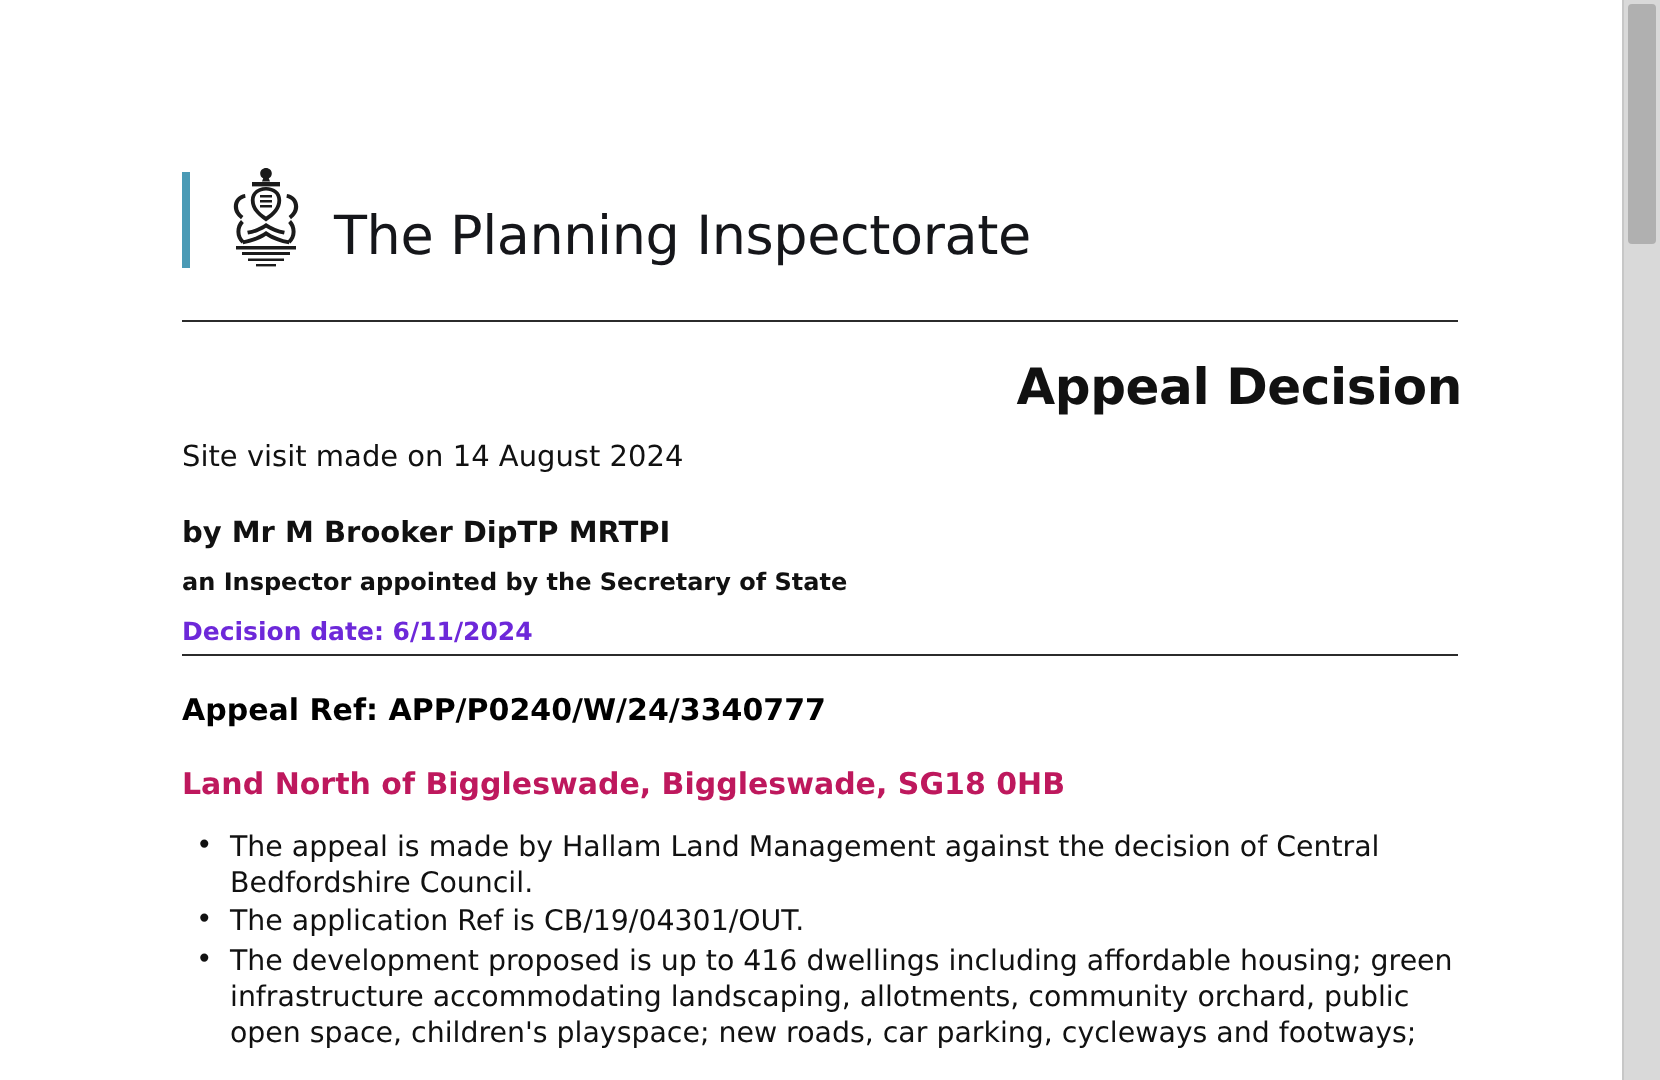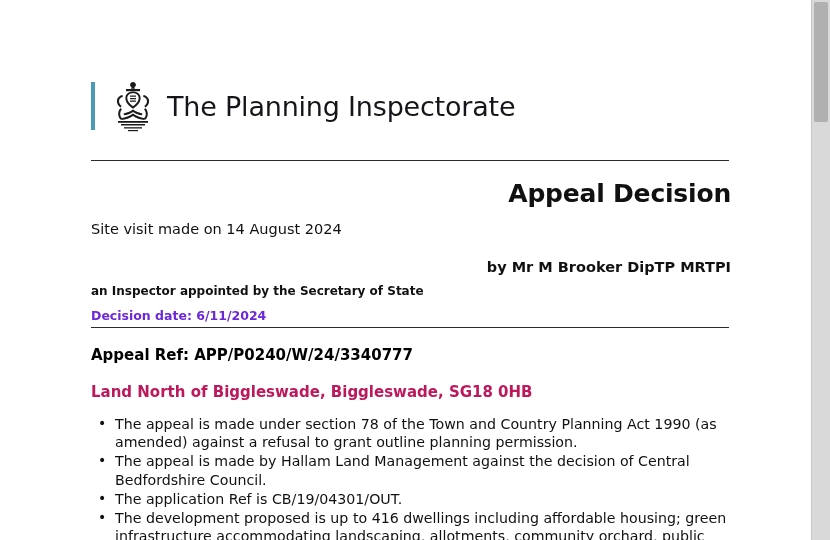--- a/index.html
+++ b/index.html
@@ -56,7 +56,7 @@
   
   .masthead {
     display: flex;
-    align-items: center;
+    align-items: flex-end;
     margin-top: 78px;
     height: 56px;
   }

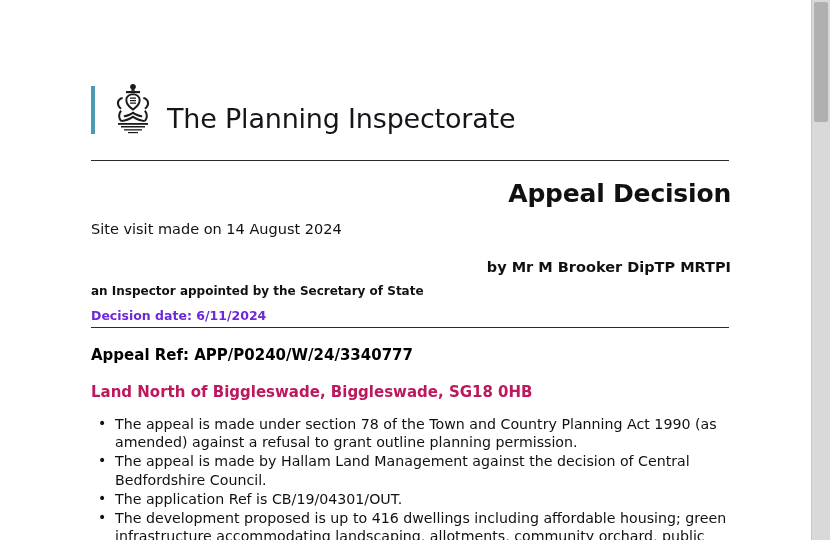--- a/index.html
+++ b/index.html
@@ -111,7 +111,6 @@
     font-weight: bold;
     margin: 22px 0 0 0;
     color: #111;
-    text-align: right;
   }
   p.appointed {
     font-size: 12px;

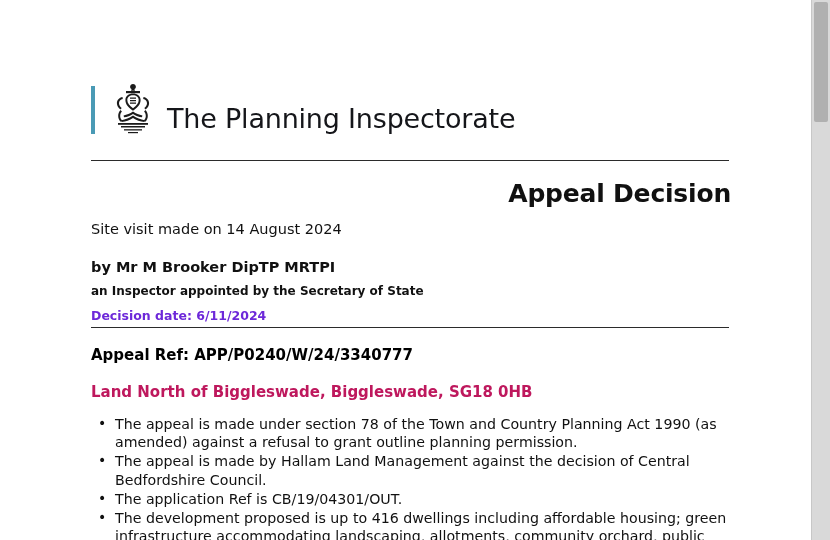--- a/index.html
+++ b/index.html
@@ -207,7 +207,6 @@
       <h2 class="site">Land North of Biggleswade, Biggleswade, SG18 0HB</h2>
 
       <ul class="bullets">
-        <li>The appeal is made under section 78 of the Town and Country Planning Act 1990 (as amended) against a refusal to grant outline planning permission.</li>
         <li>The appeal is made by Hallam Land Management against the decision of Central Bedfordshire Council.</li>
         <li>The application Ref is CB/19/04301/OUT.</li>
         <li>The development proposed is up to 416 dwellings including affordable housing; green infrastructure accommodating landscaping, allotments, community orchard, public open space, children's playspace; new roads, car parking, cycleways and footways;</li>

